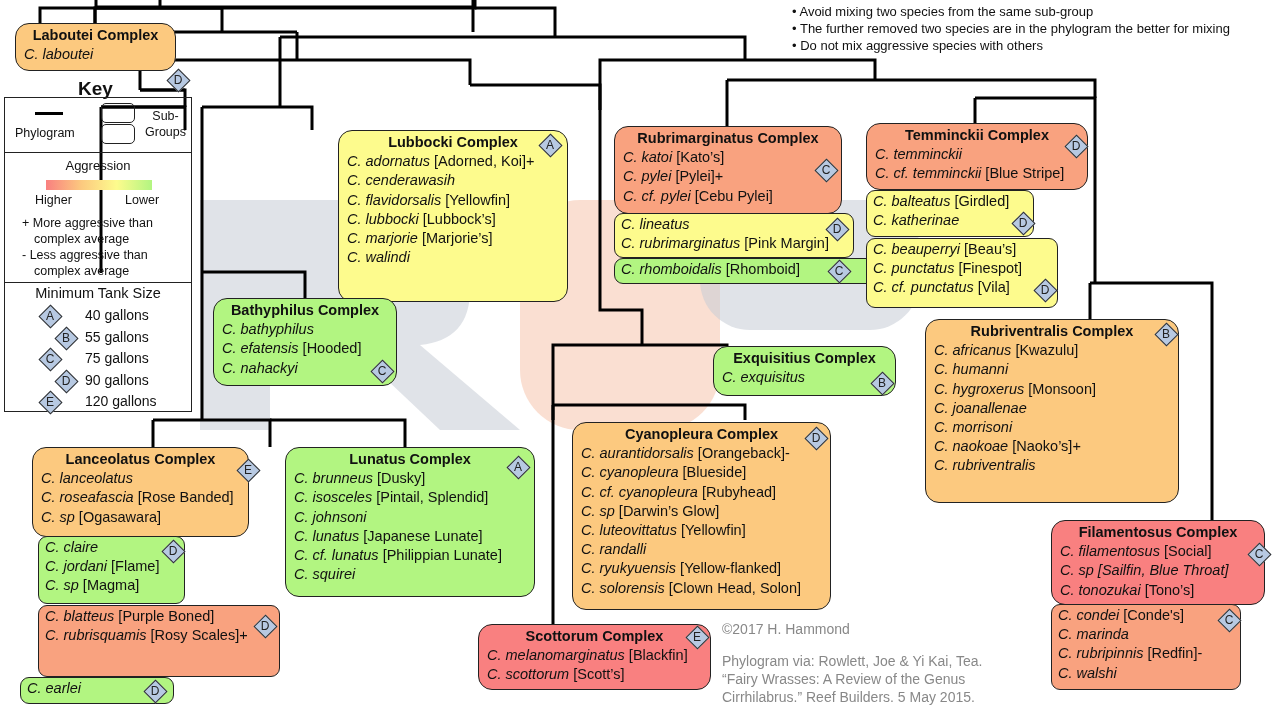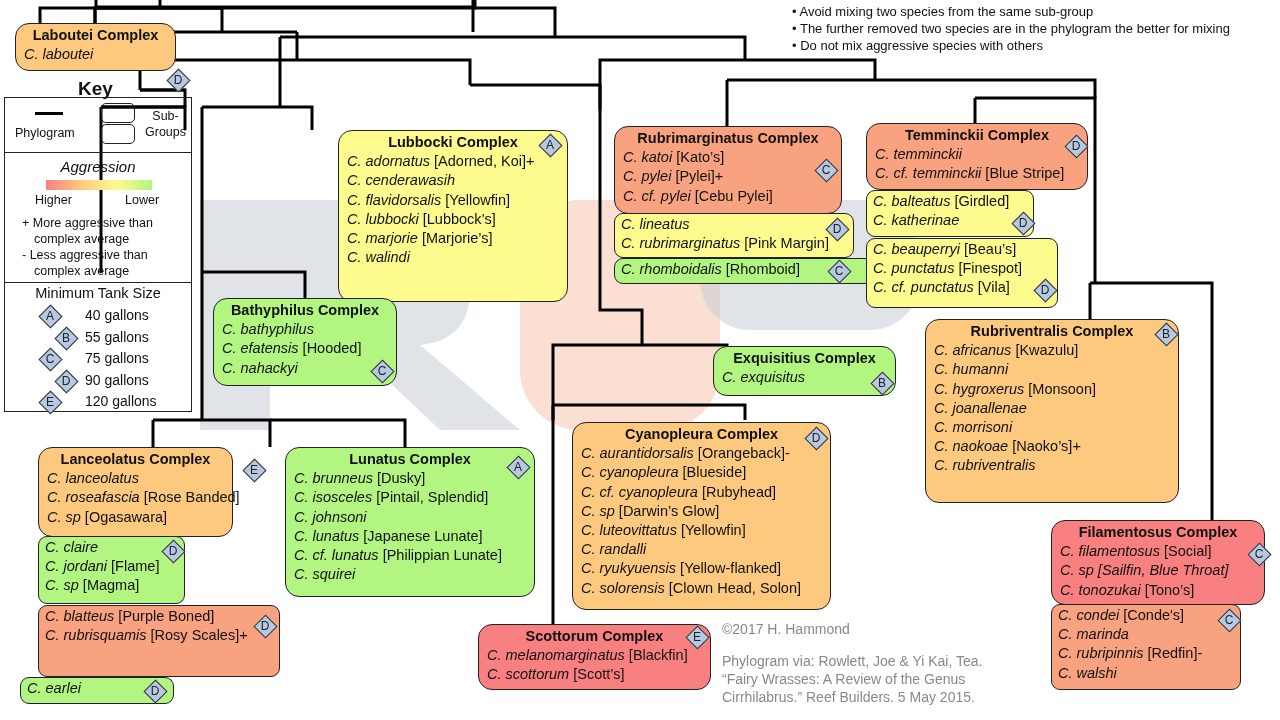--- a/index.html
+++ b/index.html
@@ -91,7 +91,7 @@
 Groups</div>
   </div>
   <div class="keysec" style="top:54px;height:130px;">
-    <div style="position:absolute;left:0;width:186px;top:6px;text-align:center;font-size:15px;font-style:italic;">Aggression</div>
+    <div style="position:absolute;left:0;width:186px;top:6px;text-align:center;font-size:13px;">Aggression</div>
     <div id="agg-bar" style="position: absolute; left: 41px; top: 28px; width: 106px; height: 10px; background: linear-gradient(to right, rgb(249, 128, 128), rgb(252, 201, 127), rgb(253, 251, 141), rgb(178, 245, 129));"></div>
     <div style="position:absolute;left:30px;top:41px;">Higher</div>
     <div style="position:absolute;left:120px;top:41px;text-align:right;">Lower</div>

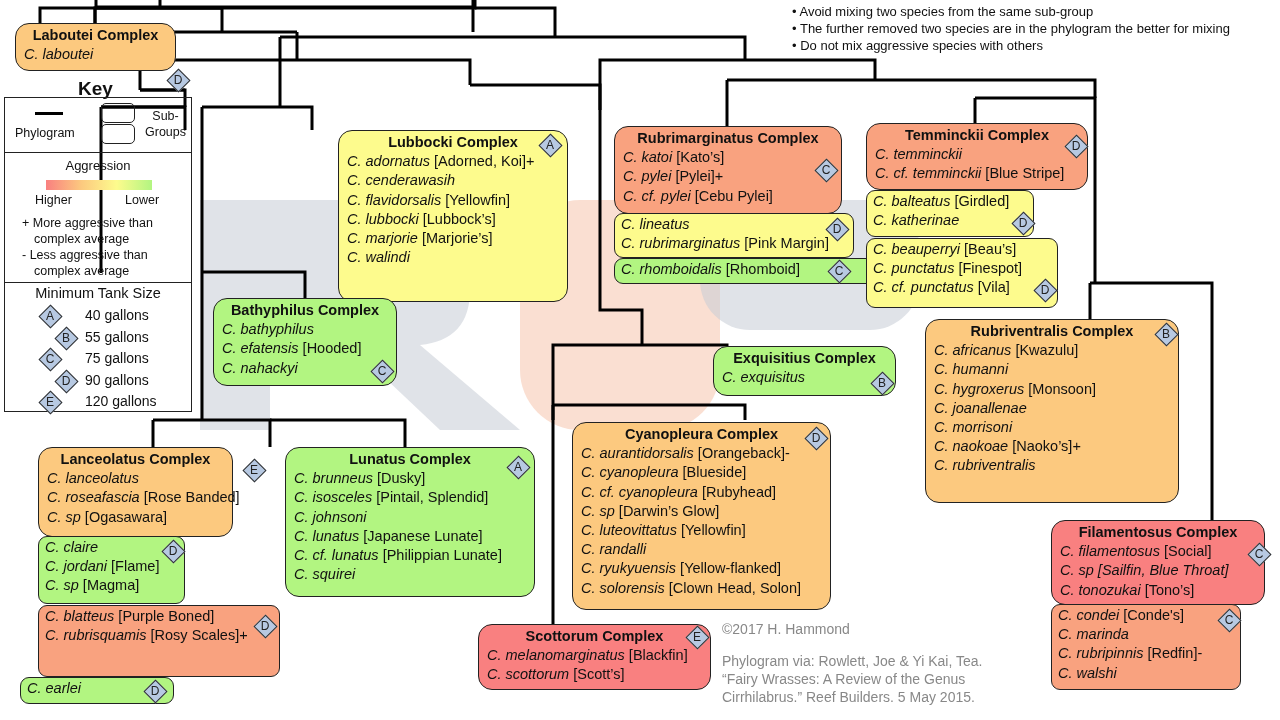--- a/index.html
+++ b/index.html
@@ -249,7 +249,7 @@
         <div class="lt">B</div>
       </div>
     </div>
-    <div class="box orange" style="left: 38px; top: 447px; width: 195px; height: 90px;">
+    <div class="box orange" style="left: 32px; top: 447px; width: 217px; height: 90px;">
       <div class="title">Lanceolatus Complex</div>
       <div class="sp"><i>C. lanceolatus</i></div>
       <div class="sp"><i>C. roseafascia</i><span> [Rose Banded]</span></div>

